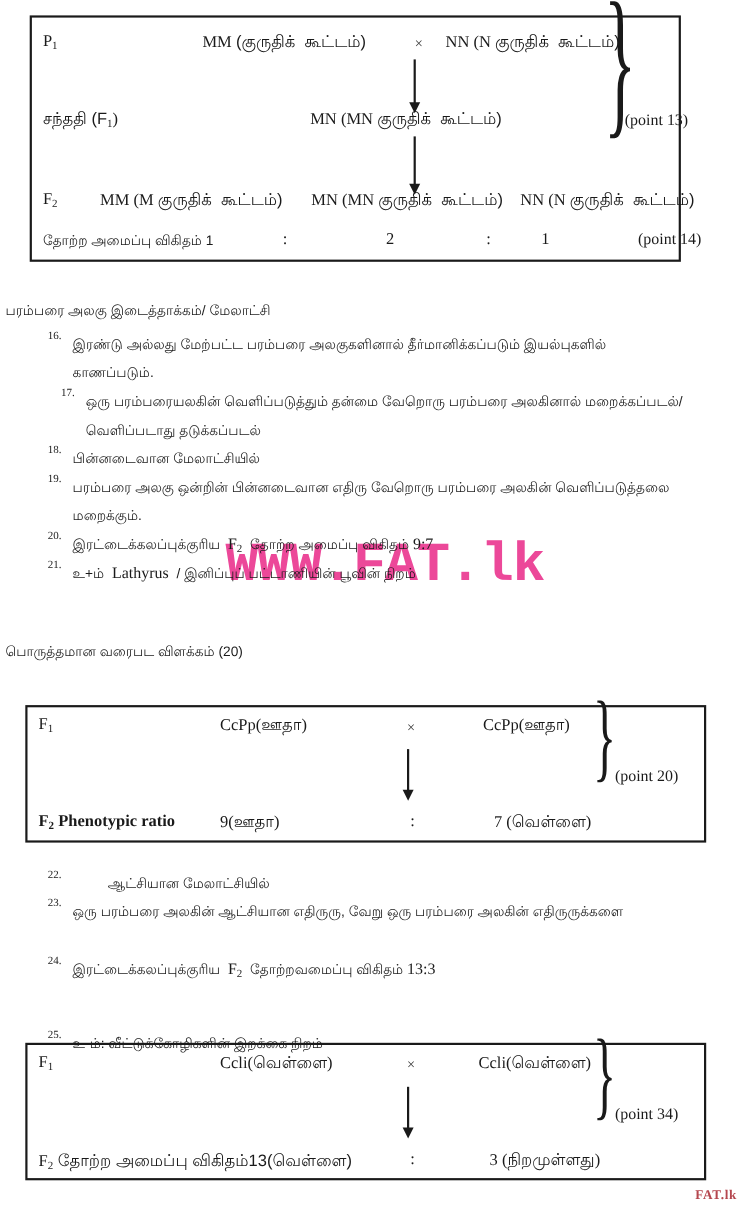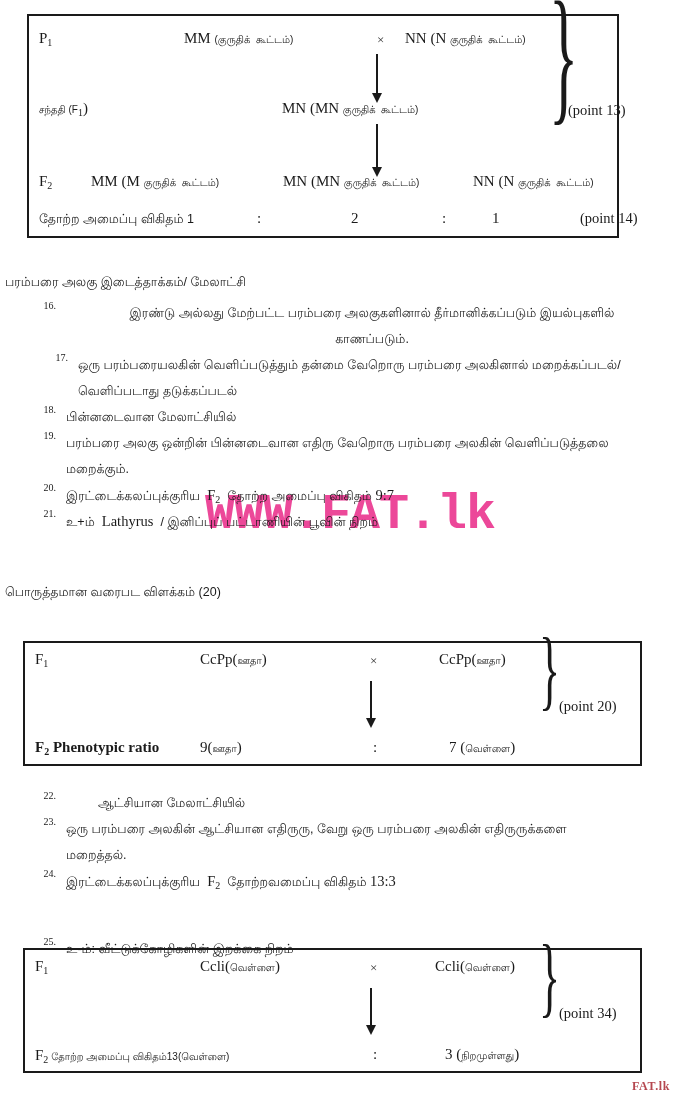--- a/index.html
+++ b/index.html
@@ -66,7 +66,7 @@
 
   .tam {
     font-family: "Liberation Sans", "DejaVu Sans", sans-serif;
-    font-size: 10px;
+    font-size: 15px;
   }
 
   .geno {

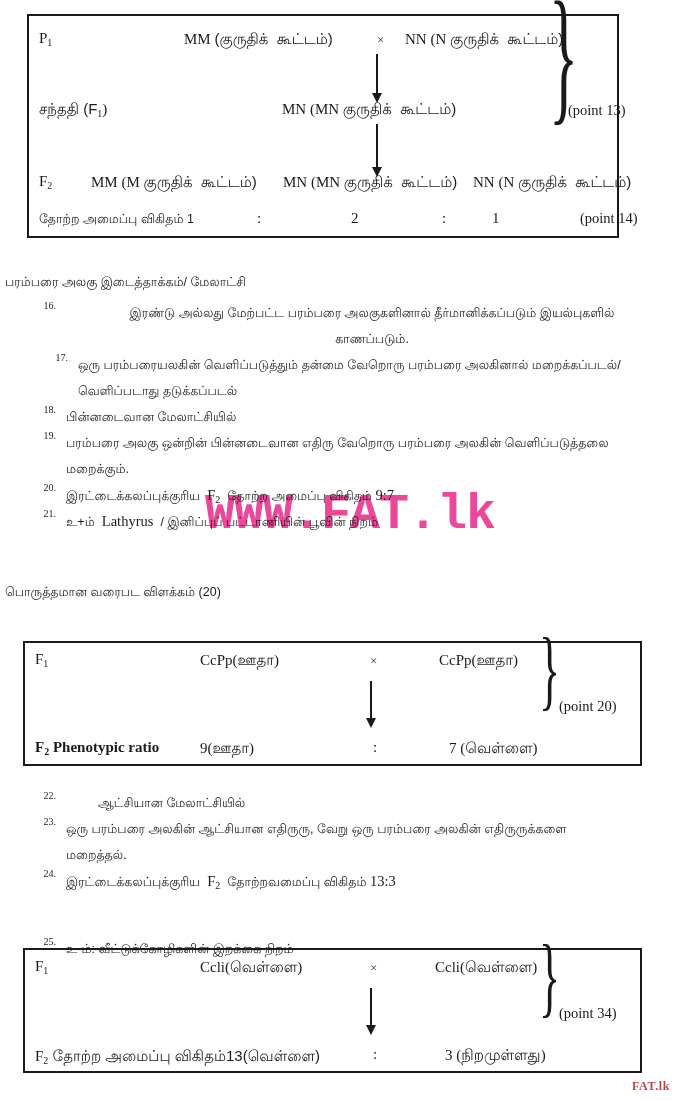--- a/index.html
+++ b/index.html
@@ -227,7 +227,7 @@
 
   <div class="numitem" style="left:30px; top:300px; width:648px;">
     <span class="num">16.</span>
-    <span class="body" style="width:612px;text-align:center;">
+    <span class="body" style="width:612px;">
       <span class="ln">இரண்டு   அல்லது   மேற்பட்ட   பரம்பரை   அலகுகளினால்   தீர்மானிக்கப்படும்   இயல்புகளில்</span>
       <span class="ln">காணப்படும்.</span>
     </span>

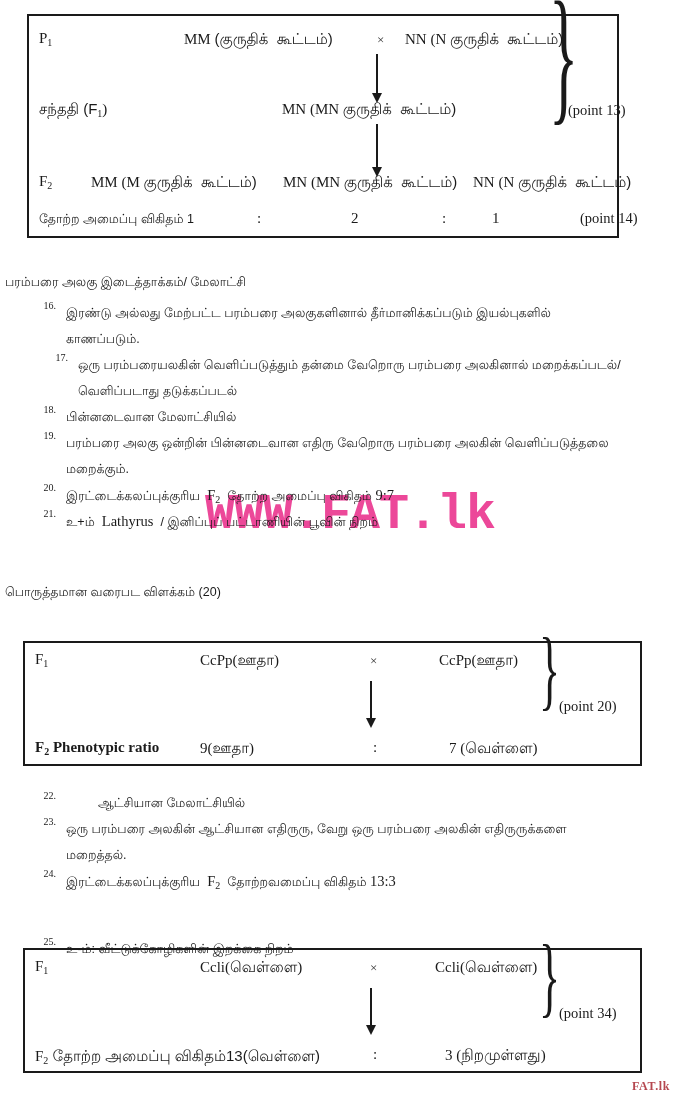--- a/index.html
+++ b/index.html
@@ -322,7 +322,6 @@
     <span class="num">23.</span>
     <span class="body" style="width:612px;">
       <span class="ln">ஒரு பரம்பரை அலகின் ஆட்சியான எதிருரு, வேறு ஒரு பரம்பரை அலகின் எதிருருக்களை</span>
-      <span class="ln">மறைத்தல்.</span>
     </span>
   </div>
 

